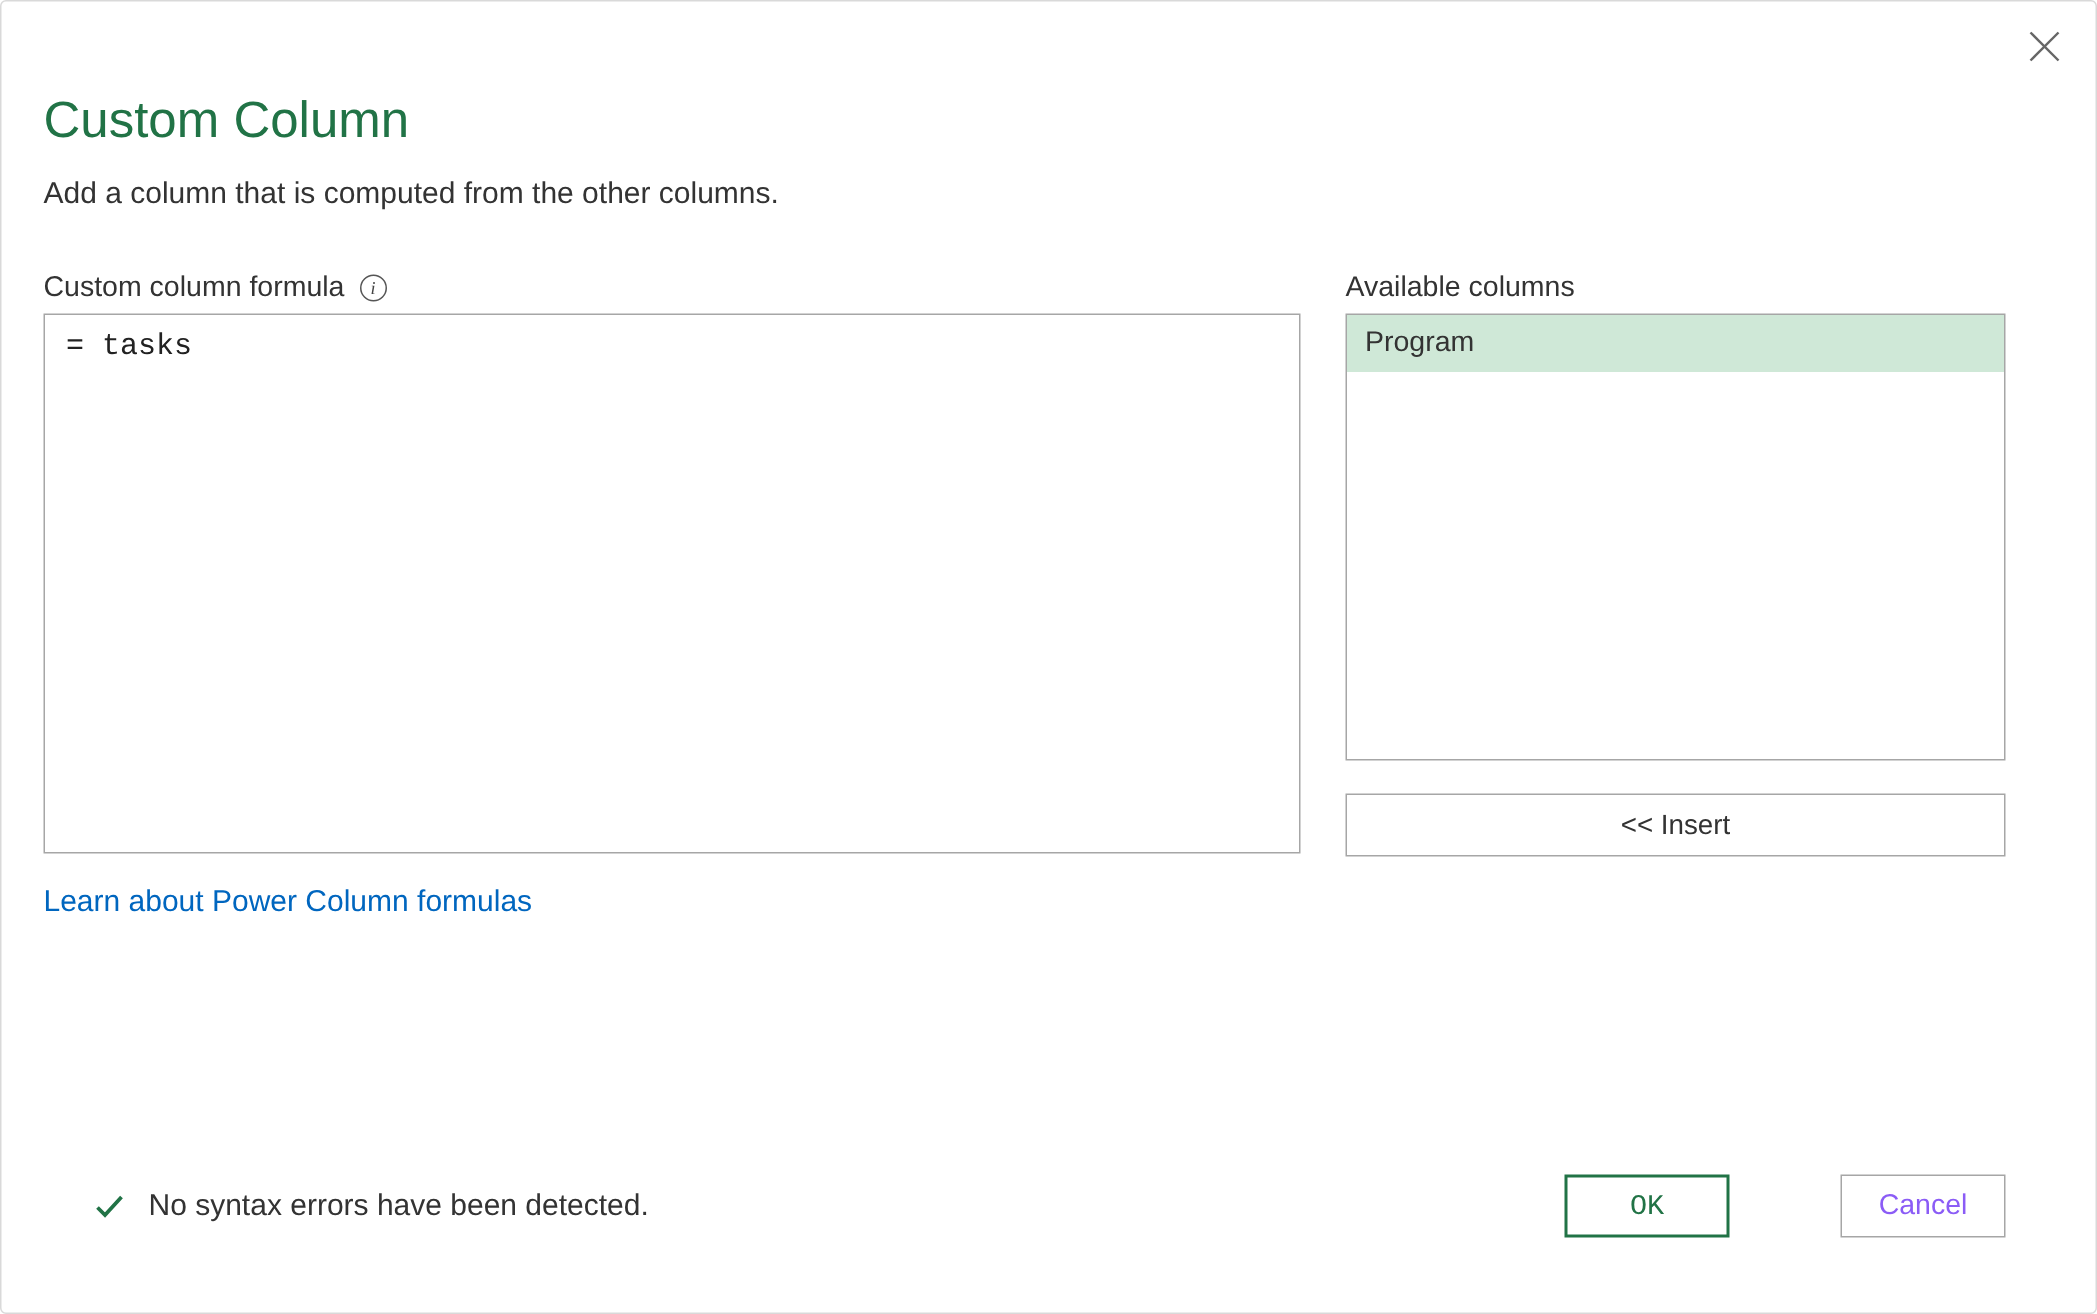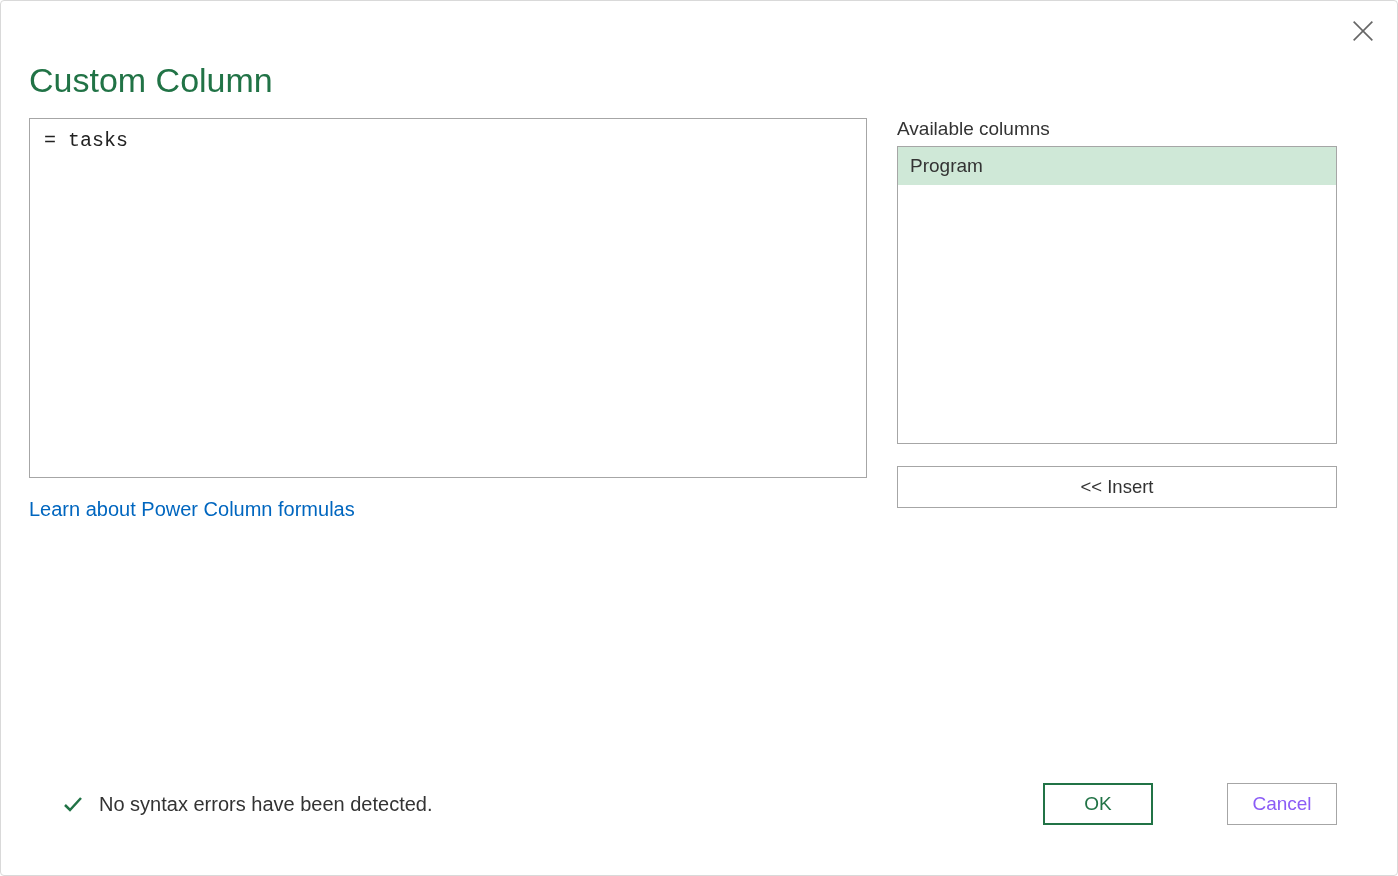--- a/index.html
+++ b/index.html
@@ -167,6 +167,7 @@
 
   <div class="content">
     <h1 class="title">Custom Column</h1>
+    <div class="subtitle">Add a column that is computed from the other columns.</div>
 
 
     <div class="row">

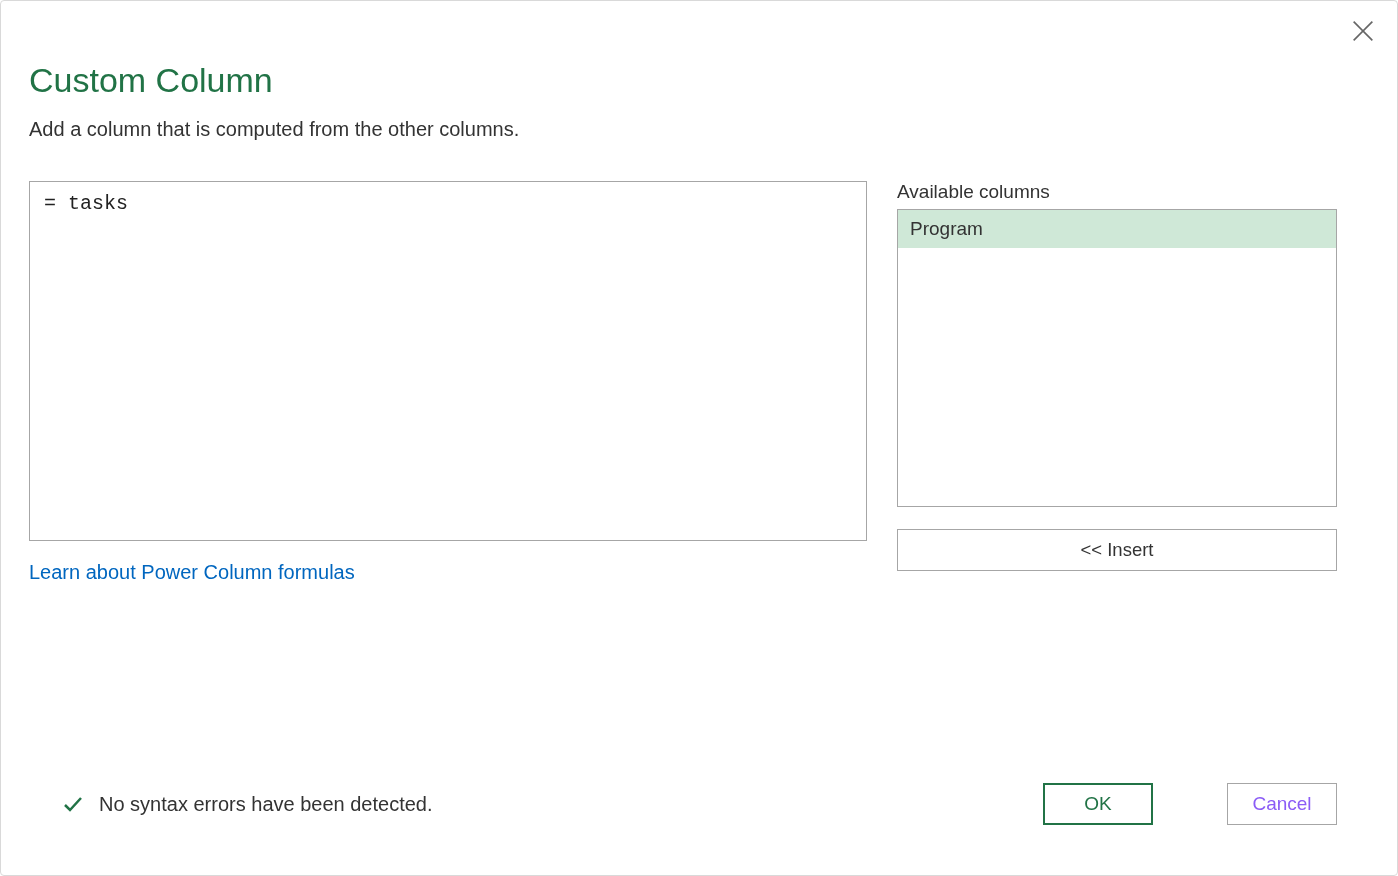--- a/index.html
+++ b/index.html
@@ -172,6 +172,10 @@
 
     <div class="row">
       <div class="left-col">
+        <div class="field-label">
+          <span>Custom column formula</span>
+          <span class="info-icon">i</span>
+        </div>
         <textarea class="formula-box" style="">= tasks</textarea>
         <a class="learn-link">Learn about Power Column formulas</a>
       </div>

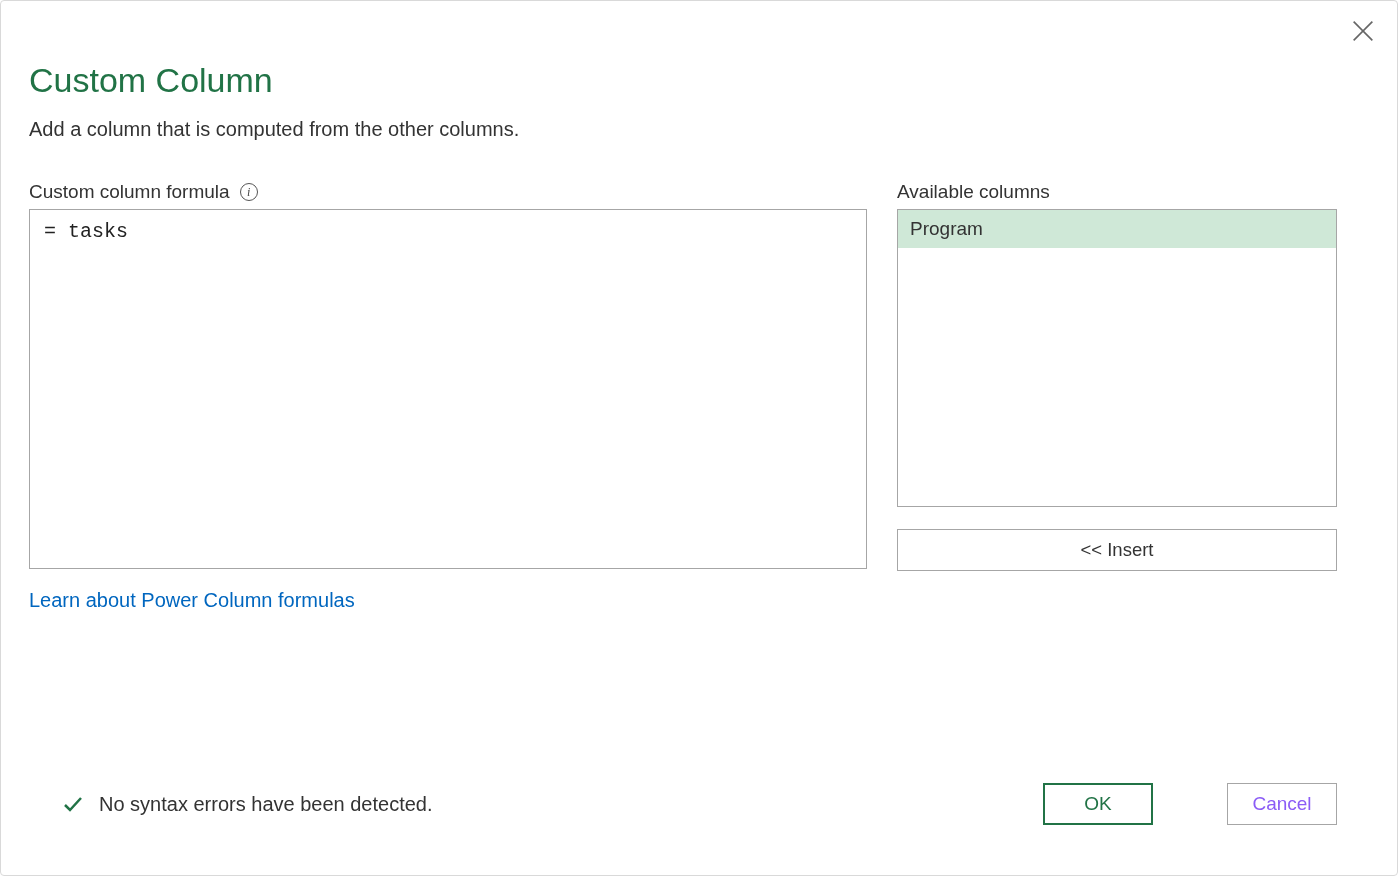--- a/index.html
+++ b/index.html
@@ -149,7 +149,7 @@
     cursor: pointer;
     font-family: inherit;
   }
-  .btn-ok { border: 2px solid #217346; color: #217346; }
+  .btn-ok { border: 2px solid #217346; color: #217346; font-family: Liberation Mono, monospace; }
   .btn-cancel { border: 1px solid #a6a6a6; color: #8b5cf6; margin-left: 44px; }
   .name-block { margin-bottom: 26px; }
 </style>

